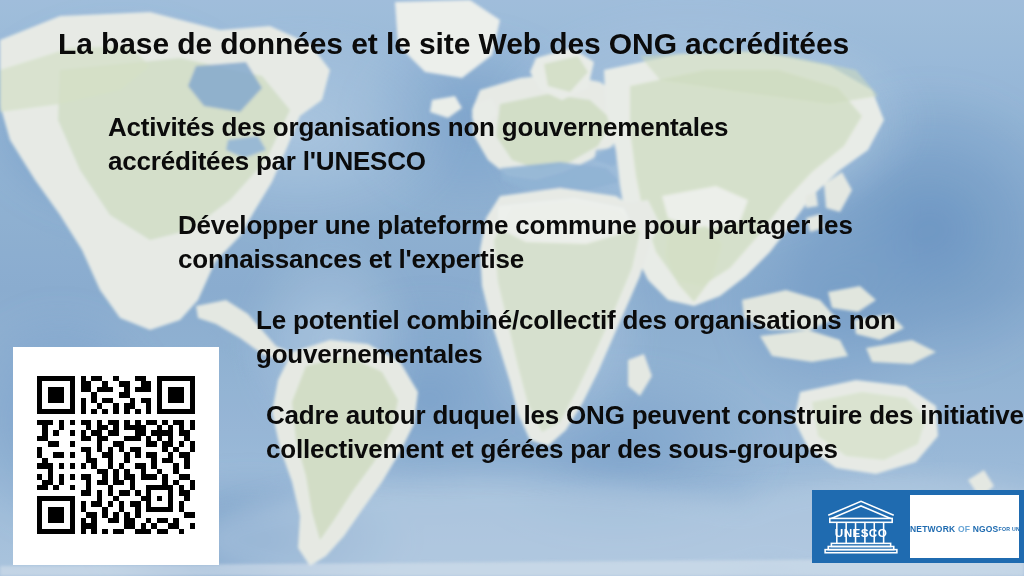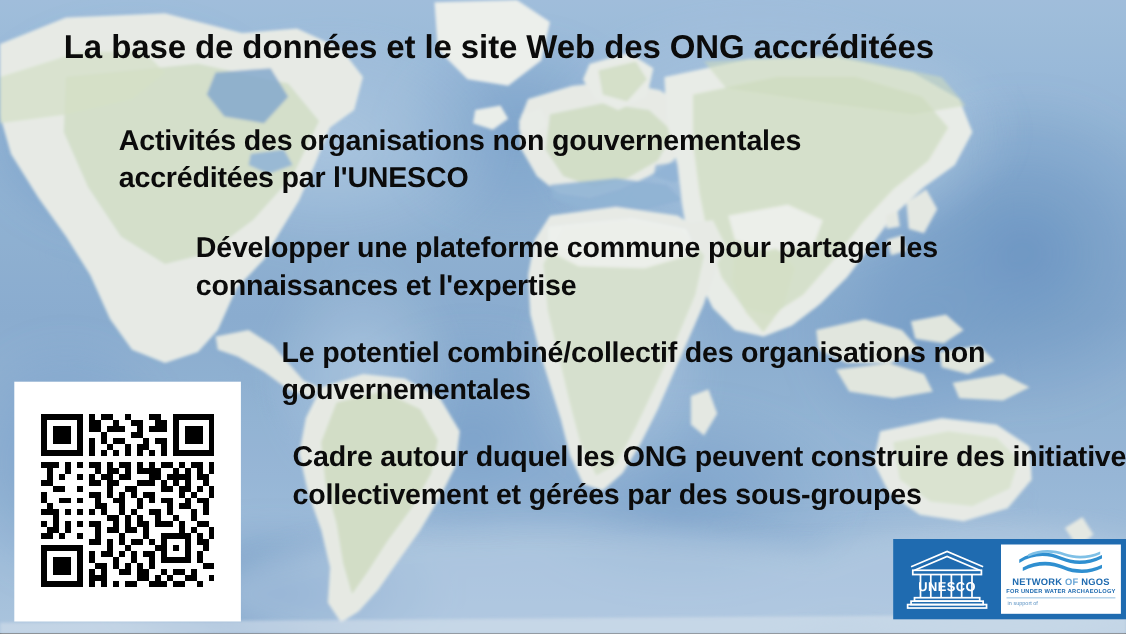--- a/index.html
+++ b/index.html
@@ -81,7 +81,7 @@
     margin:5px 5px 5px 0;
     background:#ffffff;
     position:relative;
-    display:flex;flex-direction:column;
+    display:flex;
     align-items:center;
     padding-top:4px;
     overflow:hidden;

